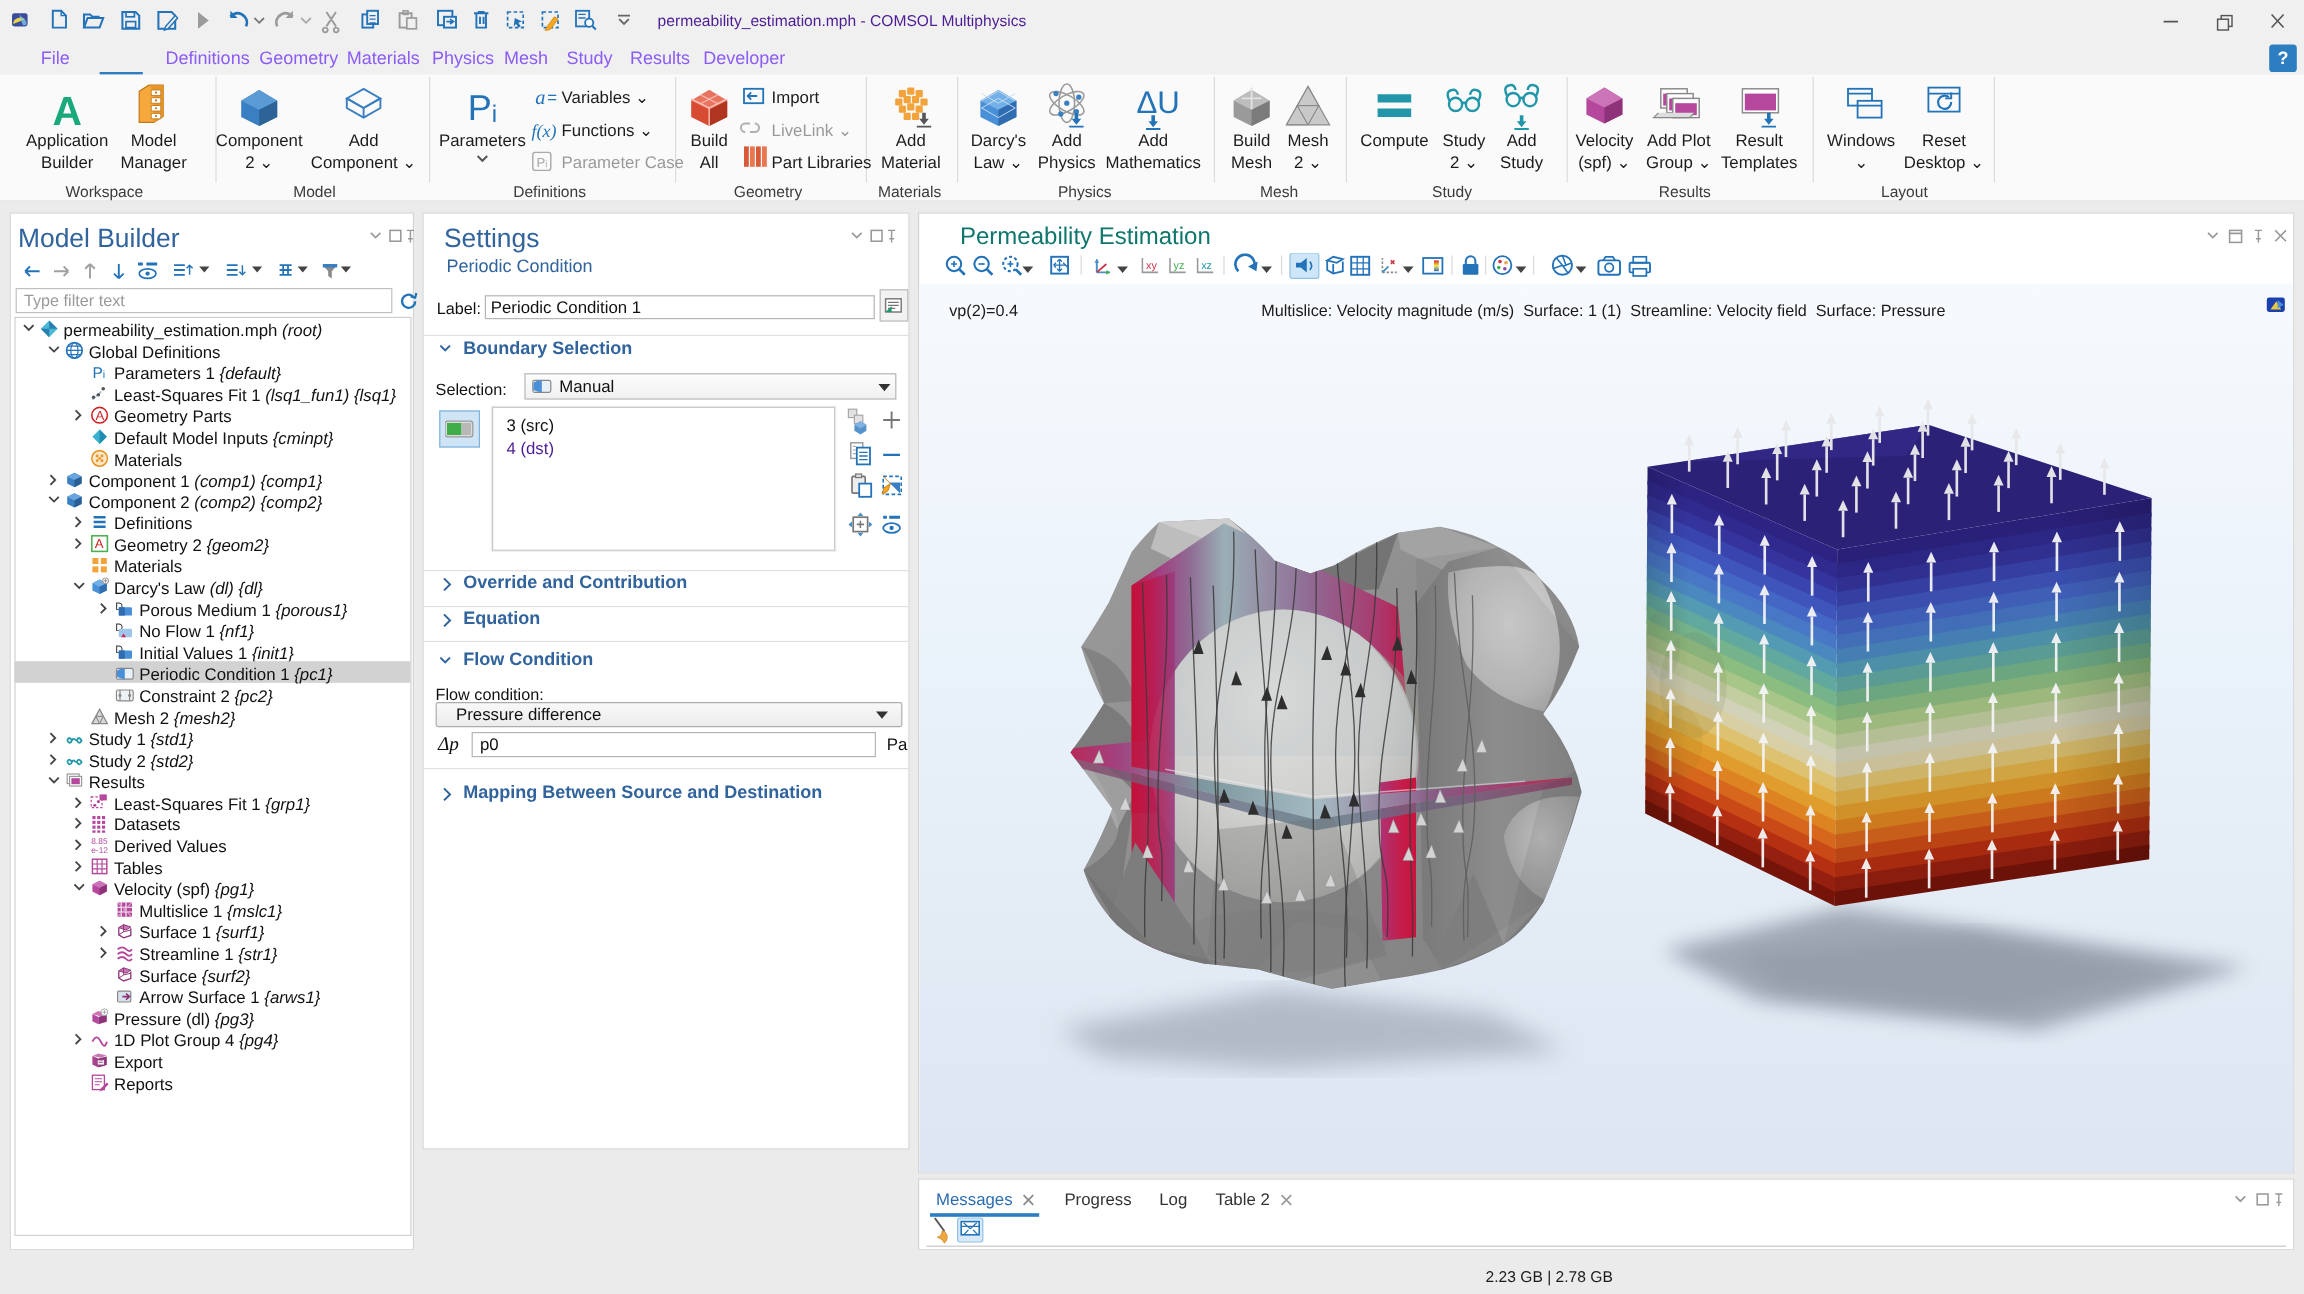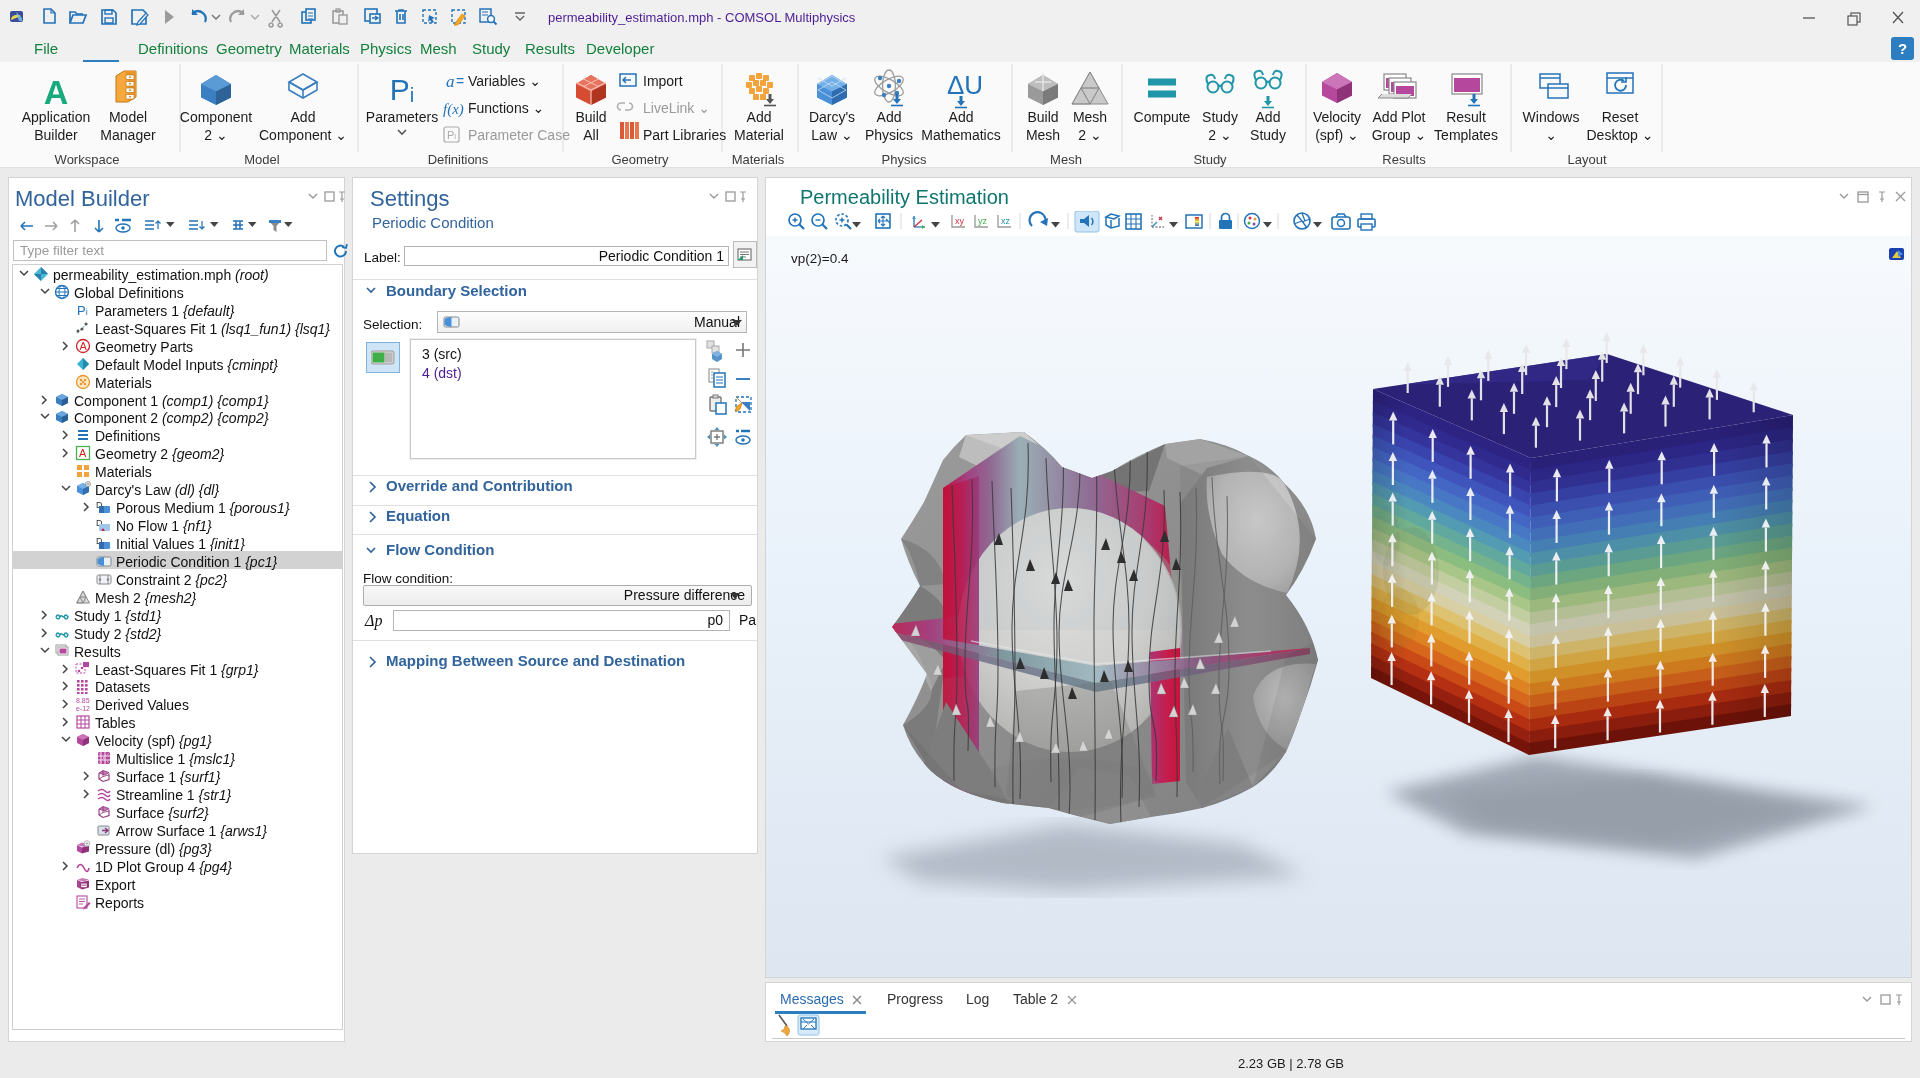--- a/index.html
+++ b/index.html
@@ -8,7 +8,7 @@
 #titlebar { position:absolute; left:0; top:0; width:1920px; height:35px; background:#f0f0f0; }
 #title-text { position:absolute; left:548px; top:10px; font-size:13px; color:#4c1d95; }
 #menubar { position:absolute; left:0; top:35px; width:1920px; height:27px; background:#f0f0f0; }
-.menu-item { position:absolute; top:5px; font-size:15px; color:#15803d; }
+.menu-item { position:absolute; top:5px; font-size:15px; color:#8b5cf6; }
 .menu-sel { color:#2d7dc1;margin-top:48px; }
 #ribbon { position:absolute; left:0; top:62px; width:1920px; height:106px; background:#fafafa; border-bottom:1px solid #e0e0e0; }
 .rgroup-label { position:absolute; top:90px; font-size:13px; color:#3b3b3b; transform:translateX(-50%); }

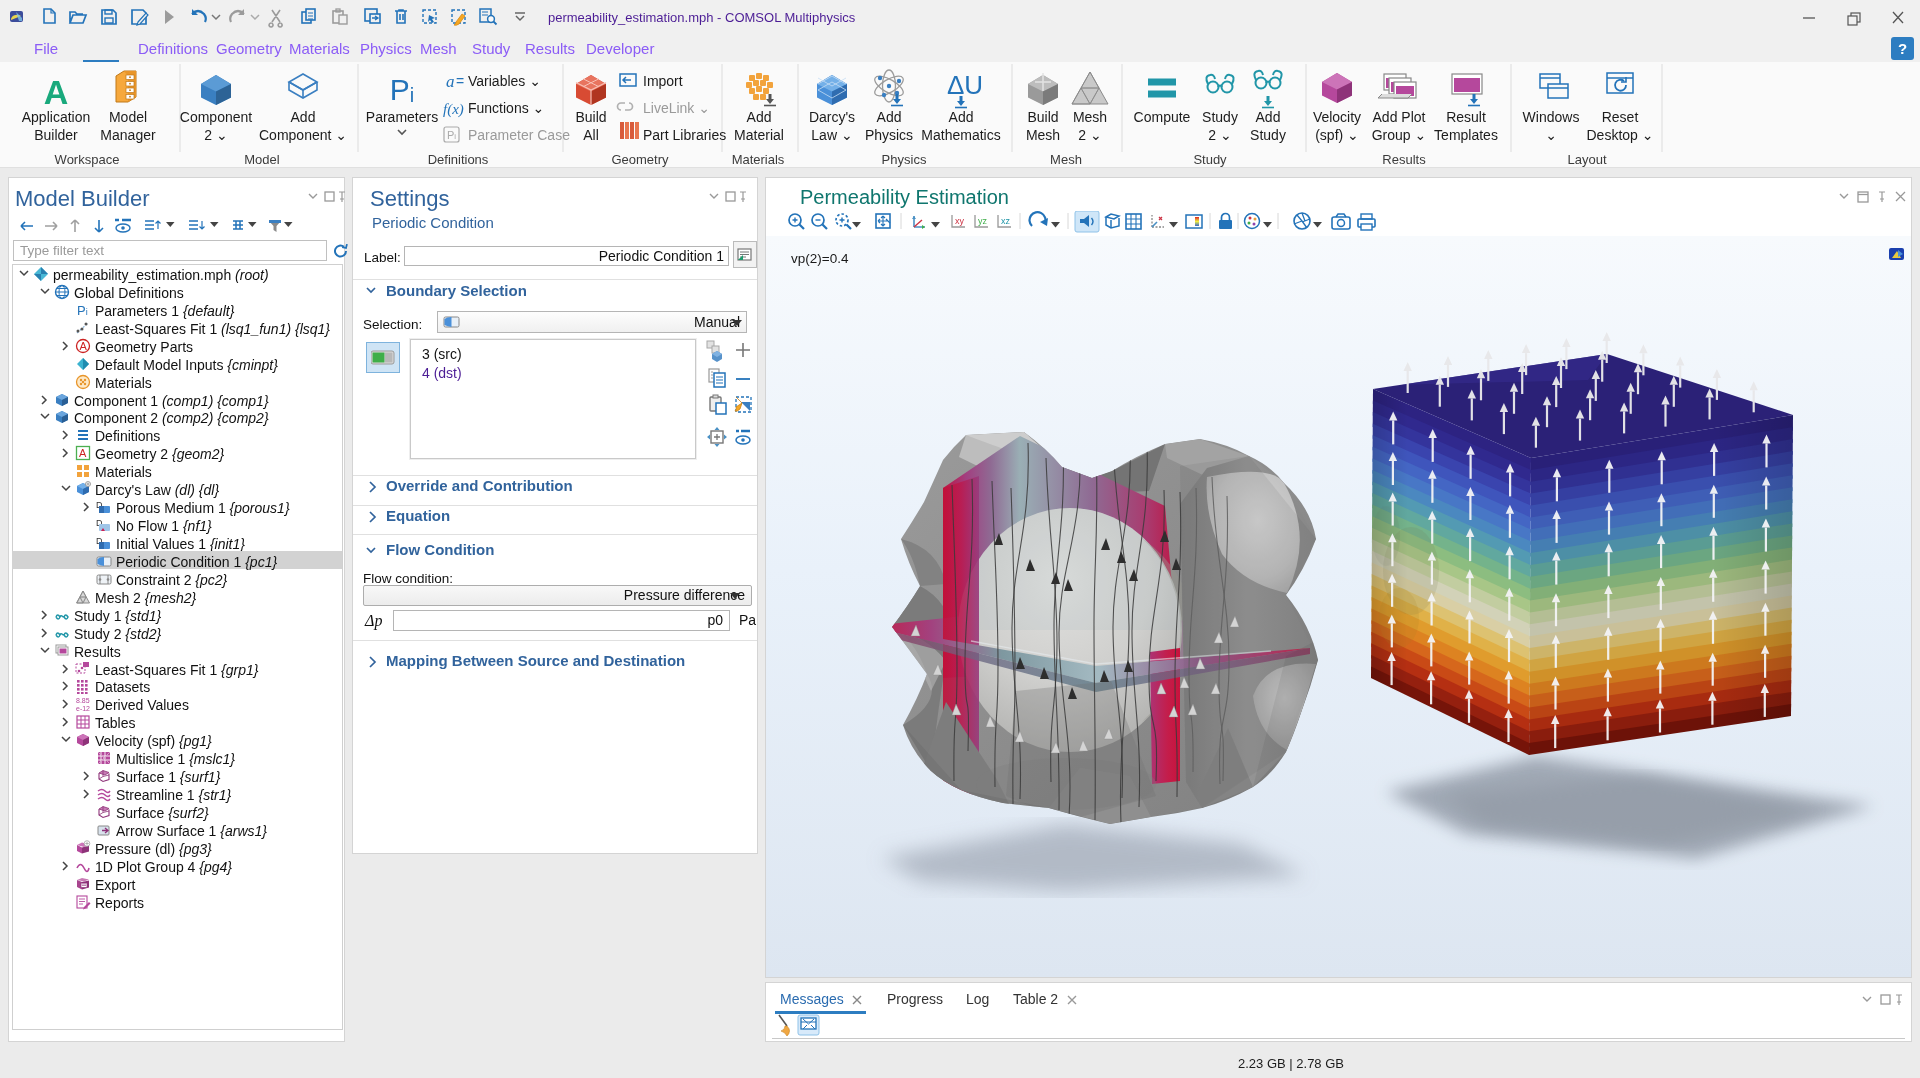--- a/index.html
+++ b/index.html
@@ -18,7 +18,7 @@
 #main { position:absolute; left:0; top:168px; width:1920px; height:910px; background:#ebebeb; }
 .card { position:absolute; background:#fff; border:1px solid #d4d4d4; }
 #mb-card { left:8px; top:9px; width:337px; height:865px; }
-#set-card { left:352px; top:9px; width:406px; height:677px;text-align:right; }
+#set-card { left:352px; top:9px; width:406px; height:781px; }
 #gfx-card { left:765px; top:9px; width:1147px; height:801px; }
 #msg-card { left:765px; top:814px; width:1147px; height:60px; }
 .panel-title { font-size:22px; color:#31639c; }

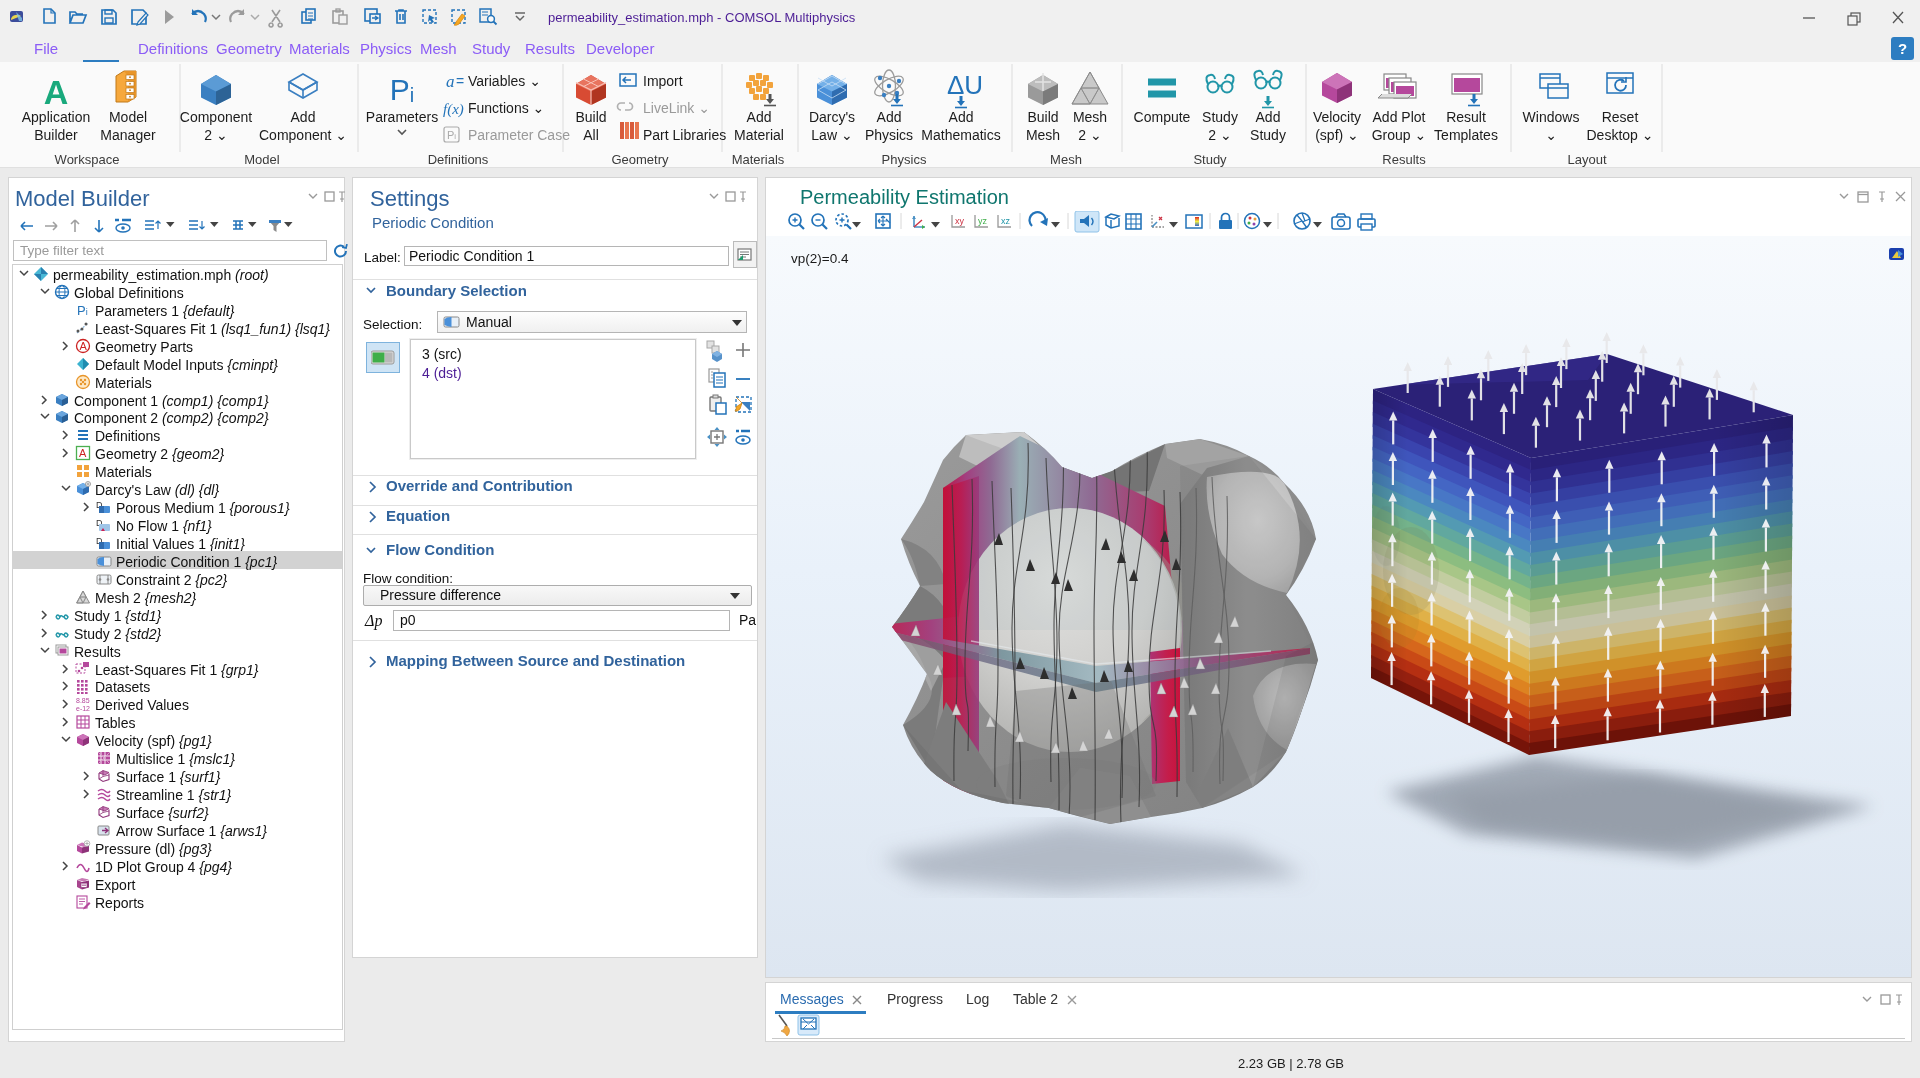--- a/index.html
+++ b/index.html
@@ -1453,6 +1453,7 @@
         </svg>
       </div>
       <div style="position:absolute;left:25px;top:73px;font-size:13.5px;color:#1a1a1a">vp(2)=0.4</div>
+      <div style="position:absolute;left:285px;top:73px;font-size:13.5px;color:#1a1a1a">Multislice: Velocity magnitude (m/s)&nbsp;&nbsp;Surface: 1 (1)&nbsp;&nbsp;Streamline: Velocity field&nbsp;&nbsp;Surface: Pressure</div>
       <svg class="abs" style="left:1122px;top:67px" width="18" height="18" viewBox="0 0 18 18">
         <rect x="1" y="3" width="15" height="12" rx="2" fill="#1a3fae"></rect>
         <path d="M4 13 l5 -7 4 7 z" fill="#e8c93f"></path>

